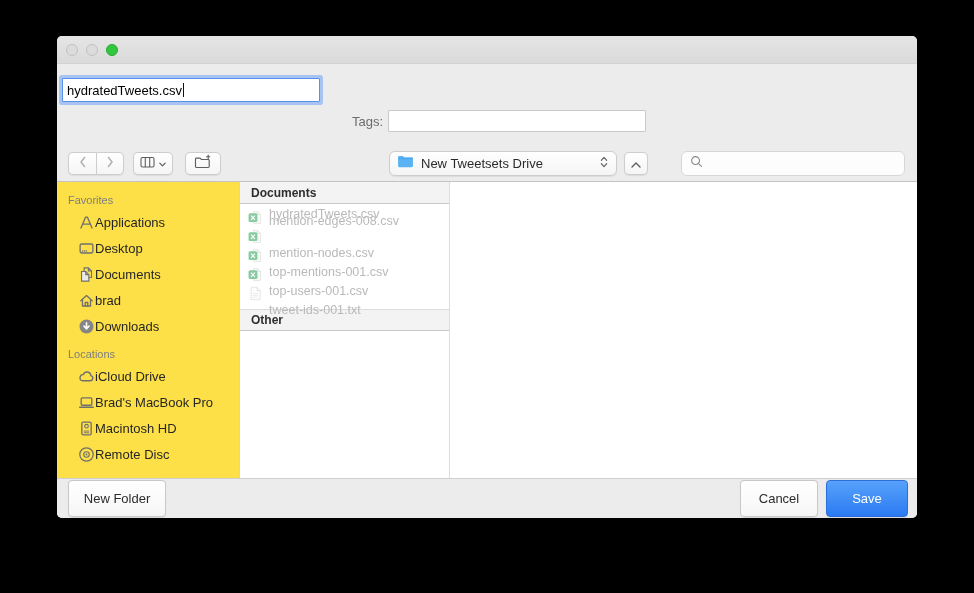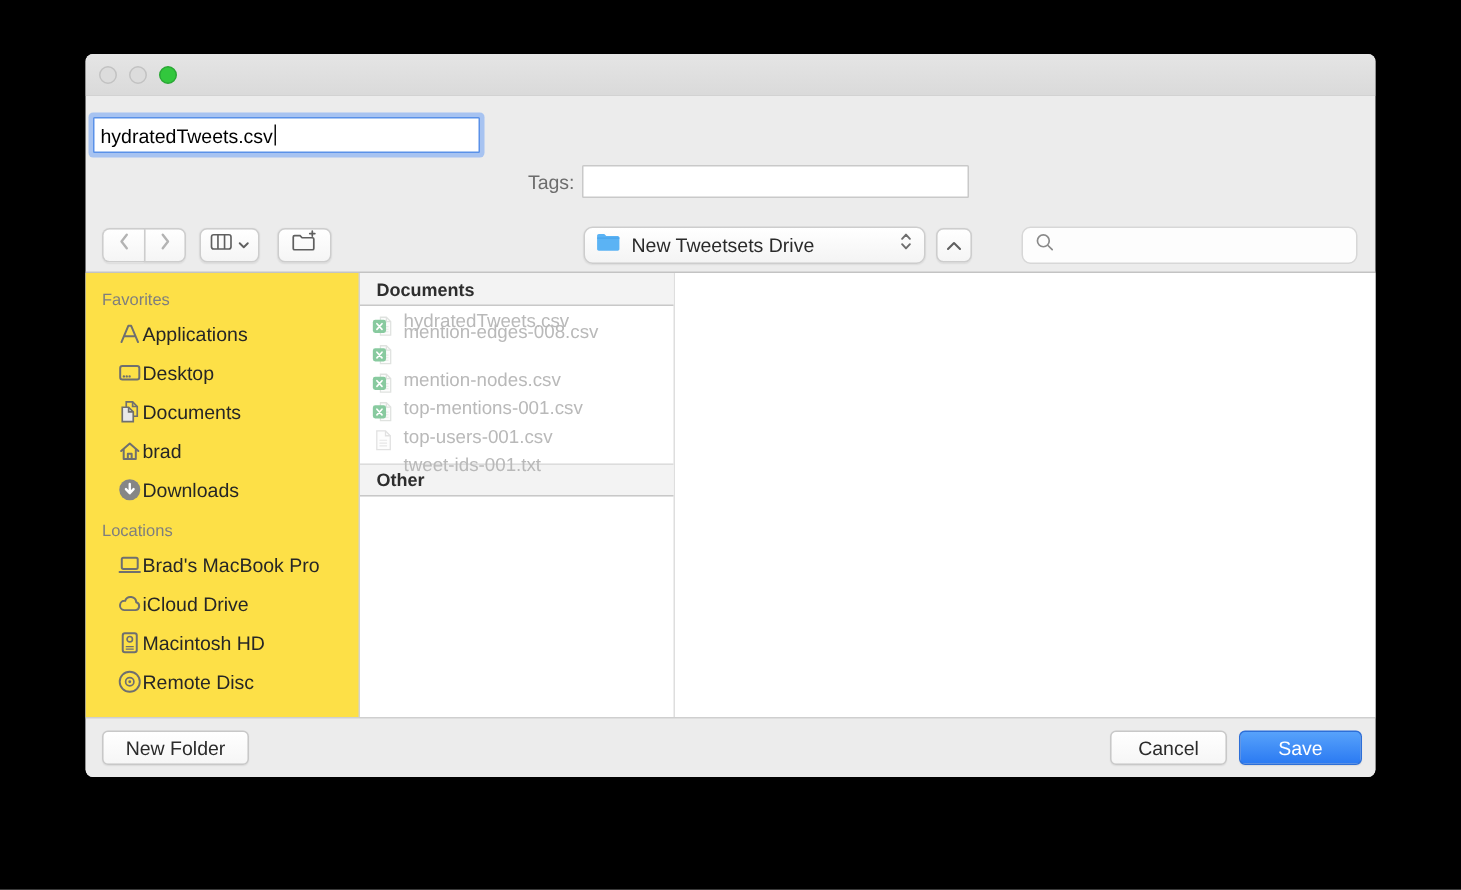--- a/index.html
+++ b/index.html
@@ -229,19 +229,19 @@
             <div class="sb-item">
               <span class="ic">
                 <svg width="18" height="17" viewBox="0 0 16 16">
+                  <path d="M4.5 12h7a2.5 2.5 0 0 0 .6-4.9A3.6 3.6 0 0 0 5.1 6.2 2.9 2.9 0 0 0 4.5 12z" fill="none" stroke="#6f6f6f" stroke-width="1.25" stroke-linecap="round" stroke-linejoin="round"></path>
+                </svg>
+              </span>
+              <span>iCloud Drive</span>
+            </div>
+            <div class="sb-item">
+              <span class="ic">
+                <svg width="18" height="17" viewBox="0 0 16 16">
                   <rect x="3" y="3.6" width="10" height="7" rx="1" fill="none" stroke="#6f6f6f" stroke-width="1.25" stroke-linecap="round" stroke-linejoin="round"></rect>
                   <path d="M1.6 12.5h12.8" stroke="#6f6f6f" stroke-width="1.25" stroke-linecap="round"></path>
                 </svg>
               </span>
               <span>Brad's MacBook Pro</span>
-            </div>
-            <div class="sb-item">
-              <span class="ic">
-                <svg width="18" height="17" viewBox="0 0 16 16">
-                  <path d="M4.5 12h7a2.5 2.5 0 0 0 .6-4.9A3.6 3.6 0 0 0 5.1 6.2 2.9 2.9 0 0 0 4.5 12z" fill="none" stroke="#6f6f6f" stroke-width="1.25" stroke-linecap="round" stroke-linejoin="round"></path>
-                </svg>
-              </span>
-              <span>iCloud Drive</span>
             </div>
             <div class="sb-item">
               <span class="ic">

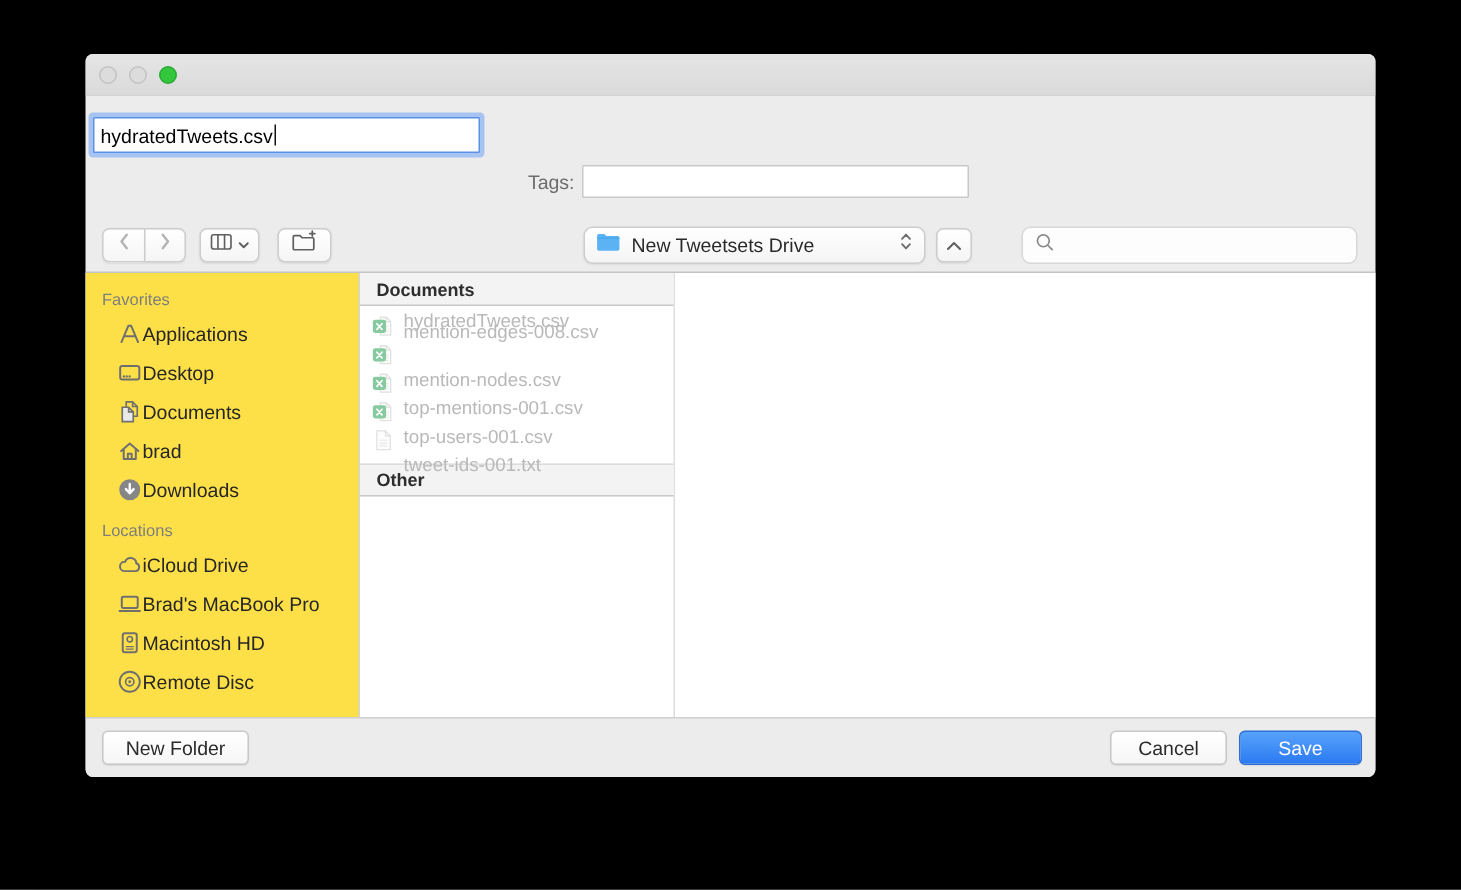--- a/index.html
+++ b/index.html
@@ -85,7 +85,7 @@
   
   .bottombar { height:40px; background:#ececec; border-top:1px solid #cfcfcf;
     display:flex; align-items:center; padding:0 9px 0 11px; }
-  .btn { height:23px; border-radius:4px; background:linear-gradient(#ffffff,#f6f6f6);
+  .btn { height:37px; border-radius:4px; background:linear-gradient(#ffffff,#f6f6f6);
     border:1px solid #c8c8c8; font-size:13px; color:#2b2b2b; text-align:center;
     box-shadow:0 .5px 1px rgba(0,0,0,.08); font-family:"Liberation Sans",sans-serif; }
   .btn.newfolder { width:98px; }

